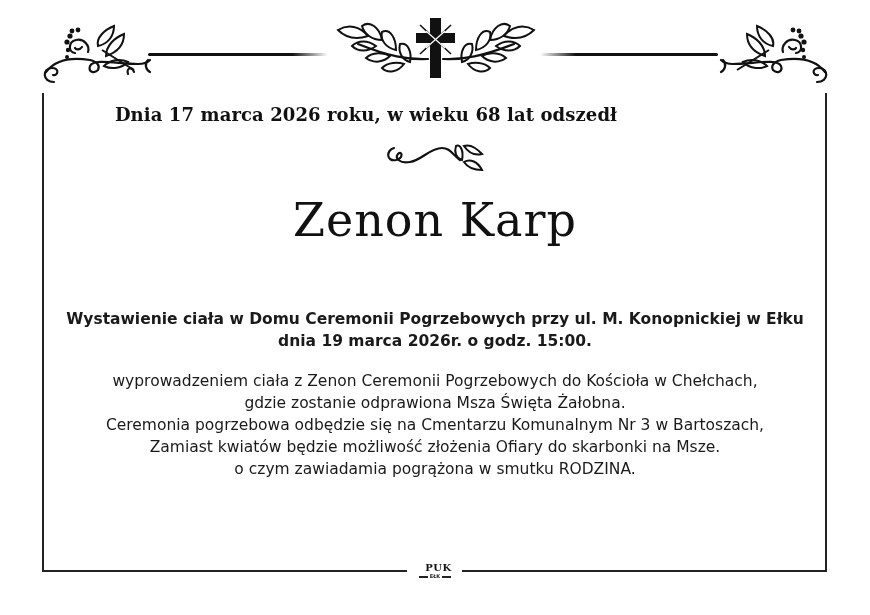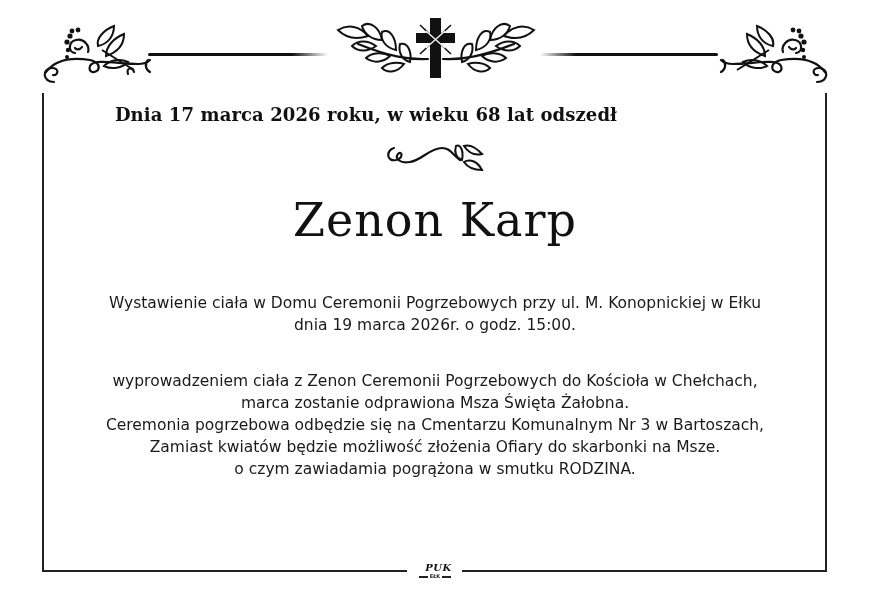--- a/index.html
+++ b/index.html
@@ -14,7 +14,7 @@
   .headline{position:absolute;left:0;width:732px;top:104px;text-align:center;font-family:"DejaVu Serif",serif;font-weight:bold;font-size:18px;letter-spacing:0.1px;}
   .name{position:absolute;left:0;width:870px;top:193px;text-align:center;font-family:"DejaVu Serif",serif;font-weight:normal;font-size:46px;letter-spacing:1px;}
   .para{position:absolute;left:40px;width:790px;text-align:center;font-family:"DejaVu Sans",sans-serif;font-size:15.5px;line-height:22px;color:#1a1a1a;}
-  .p1{top:292px;}
+  .p1{top:308px;font-weight:bold;}
   .p2{top:370px;}
   .logo{position:absolute;left:414px;top:563px;width:42px;text-align:center;}
   .logo-main{font-family:"DejaVu Serif",serif;font-weight:bold;font-style:italic;font-size:10px;line-height:10px;color:#111;letter-spacing:0.5px;margin-left:7px;}

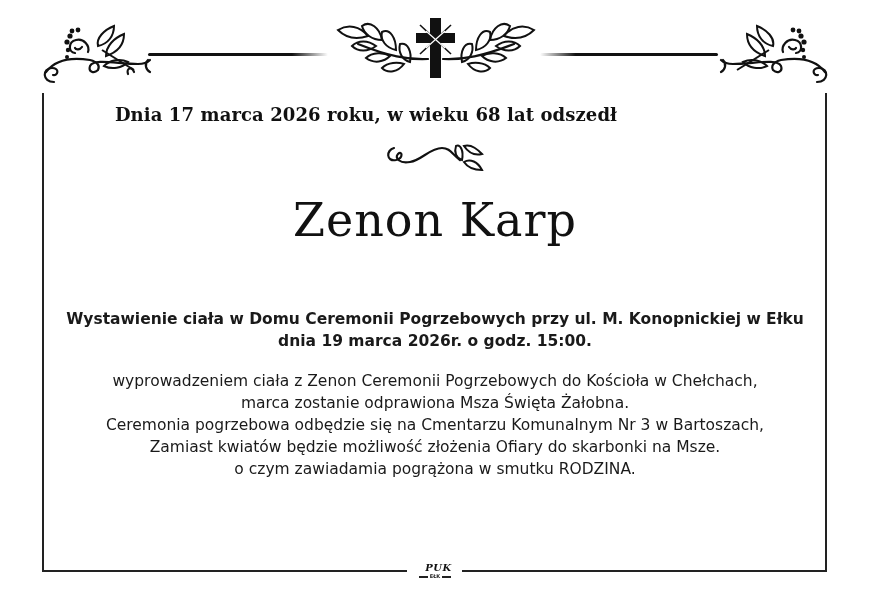--- a/index.html
+++ b/index.html
@@ -139,7 +139,7 @@
 
 <div class="para p2">
   <div>wyprowadzeniem ciała z Zenon Ceremonii Pogrzebowych do Kościoła w Chełchach,</div>
-  <div>marca zostanie odprawiona Msza Święta Żałobna.</div>
+  <div>gdzie zostanie odprawiona Msza Święta Żałobna.</div>
   <div>Ceremonia pogrzebowa odbędzie się na Cmentarzu Komunalnym Nr 3 w Bartoszach,</div>
   <div>Zamiast kwiatów będzie możliwość złożenia Ofiary do skarbonki na Msze.</div>
   <div>o czym zawiadamia pogrążona w smutku RODZINA.</div>

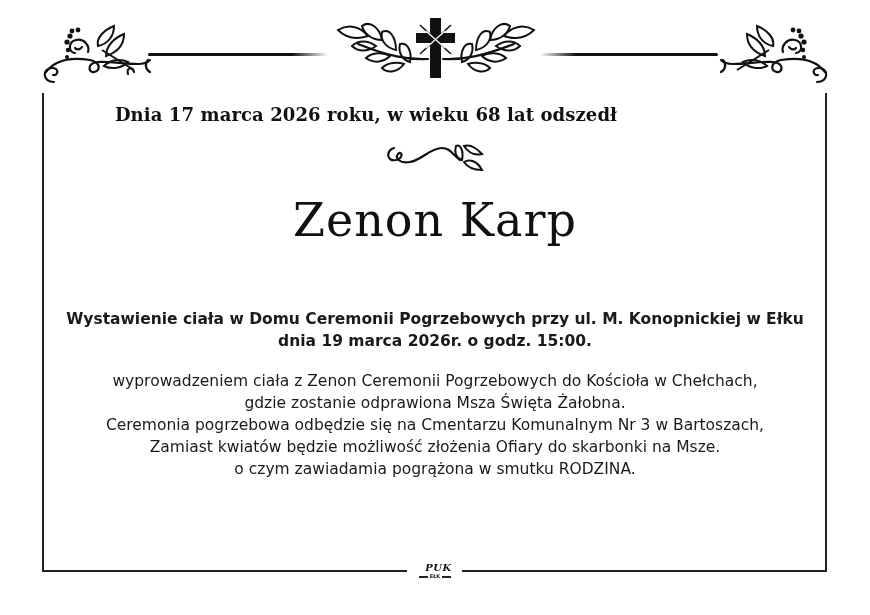--- a/index.html
+++ b/index.html
@@ -17,7 +17,7 @@
   .p1{top:308px;font-weight:bold;}
   .p2{top:370px;}
   .logo{position:absolute;left:414px;top:563px;width:42px;text-align:center;}
-  .logo-main{font-family:"DejaVu Serif",serif;font-weight:bold;font-style:italic;font-size:10px;line-height:10px;color:#111;letter-spacing:0.5px;margin-left:7px;}
+  .logo-main{font-family:"DejaVu Serif",serif;font-weight:bold;font-size:10px;line-height:10px;color:#111;letter-spacing:0.5px;margin-left:7px;}
   .logo-sub{font-family:"DejaVu Sans",sans-serif;font-weight:bold;font-size:5px;line-height:6px;color:#222;}
   .logo-sub::before,.logo-sub::after{content:"";display:inline-block;width:9px;height:2px;background:#222;vertical-align:middle;margin:0 2px;}
 </style>

